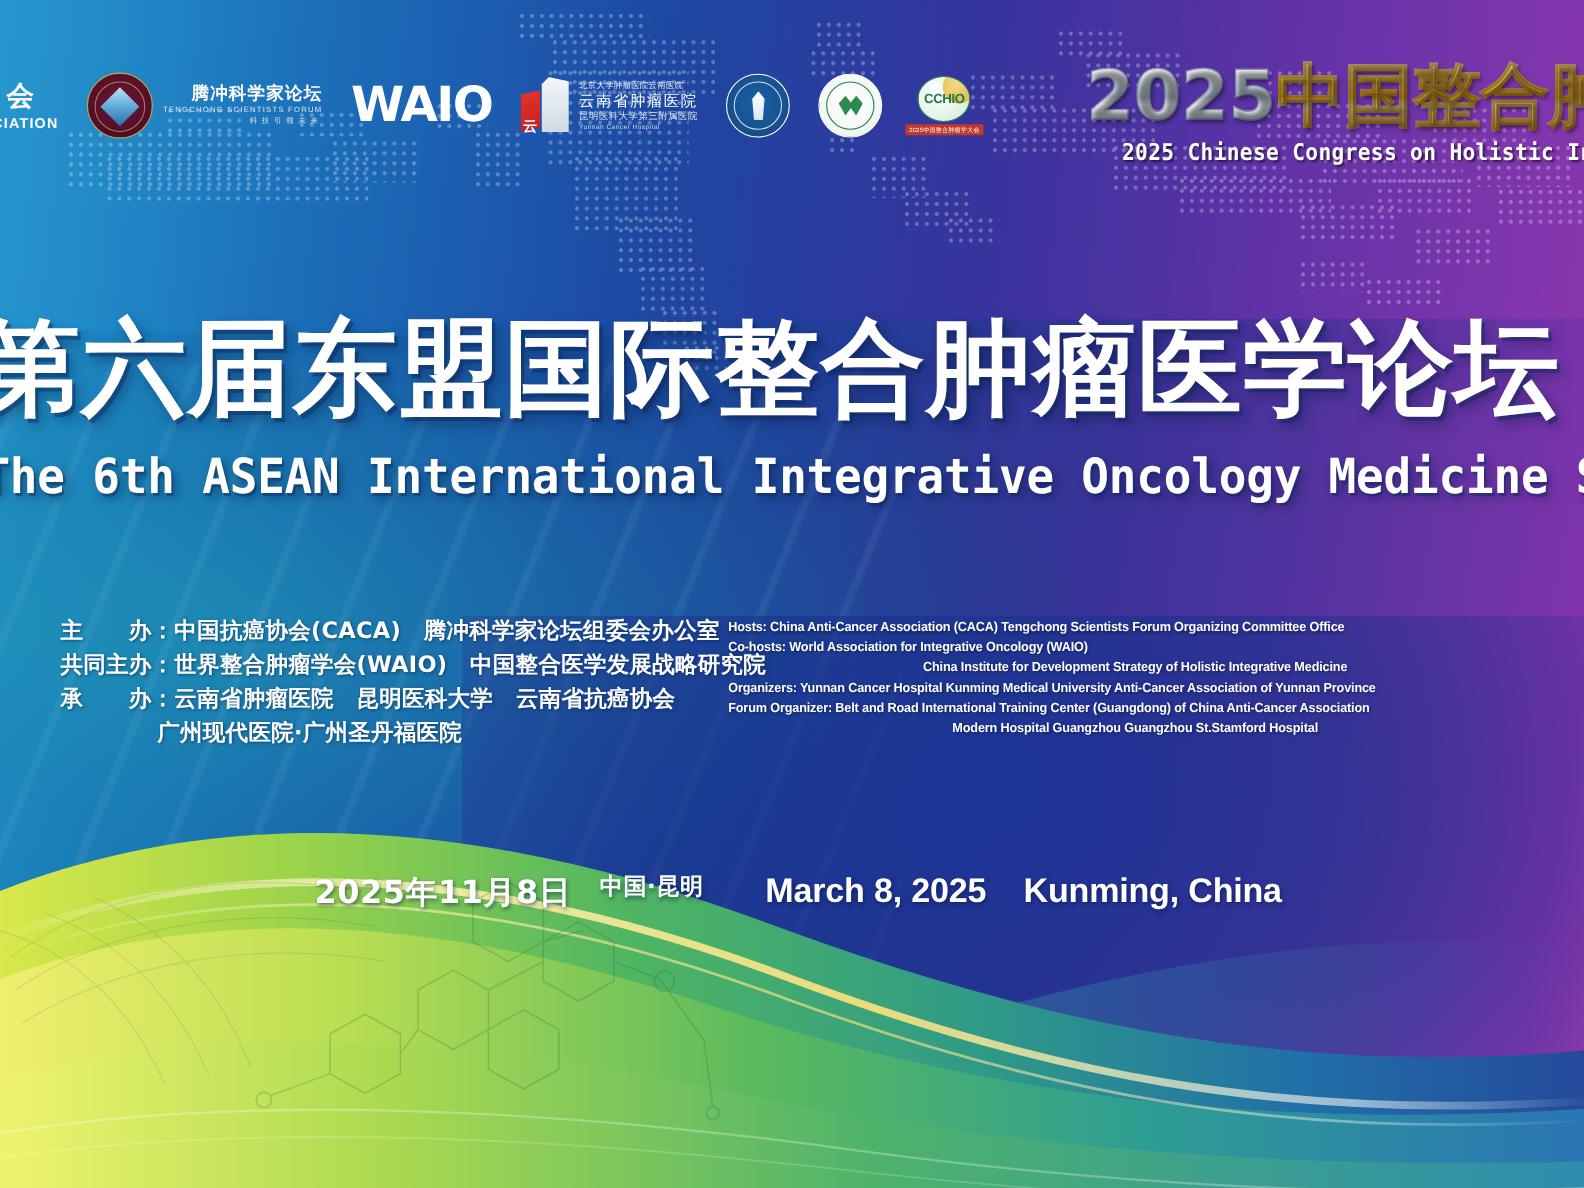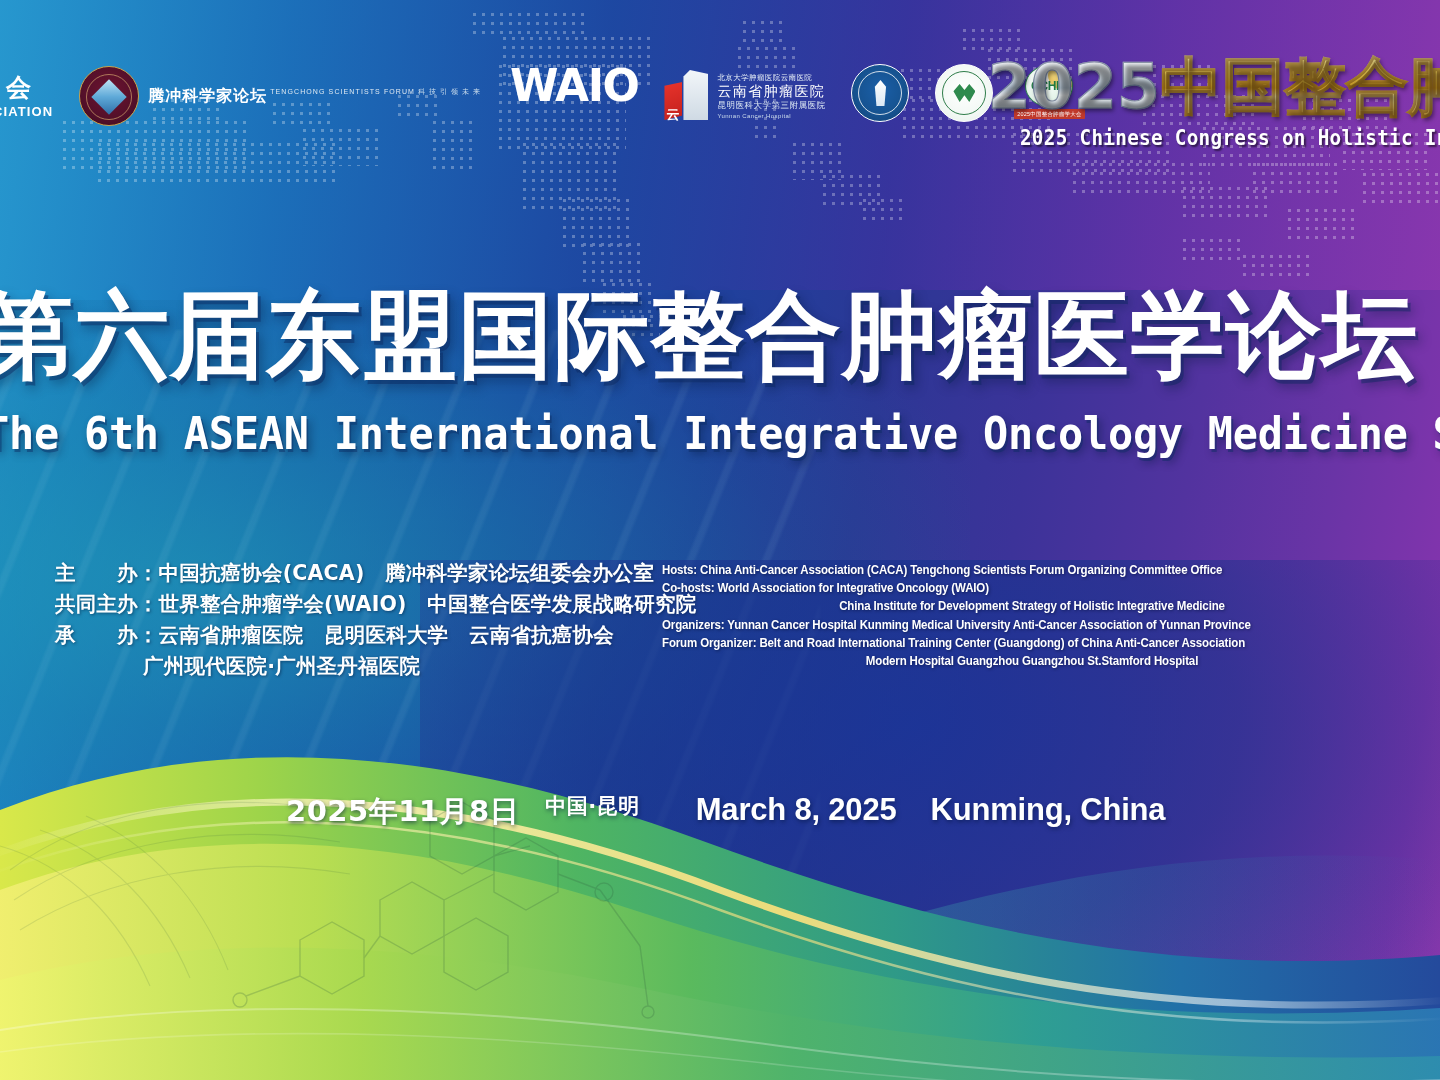--- a/index.html
+++ b/index.html
@@ -172,7 +172,7 @@
     width: 44px; height: 44px; border-radius: 50%;
     border: 1px solid rgba(230,190,120,0.6);
   }
-  .tcsf-txt { display: flex; flex-direction: row; gap: 3px; text-align: right; }
+  .tcsf-txt { display: flex; flex-direction: column; gap: 3px; text-align: right; }
   .tcsf-cn { color:#fff; font-size:16px; font-weight:700; letter-spacing:1px; line-height:1; }
   .tcsf-en { color:#dfe9f2; font-size:7px; letter-spacing:1.1px; line-height:1; }
   .tcsf-sub { color:#cfe0ee; font-size:7px; letter-spacing:4px; line-height:1; }

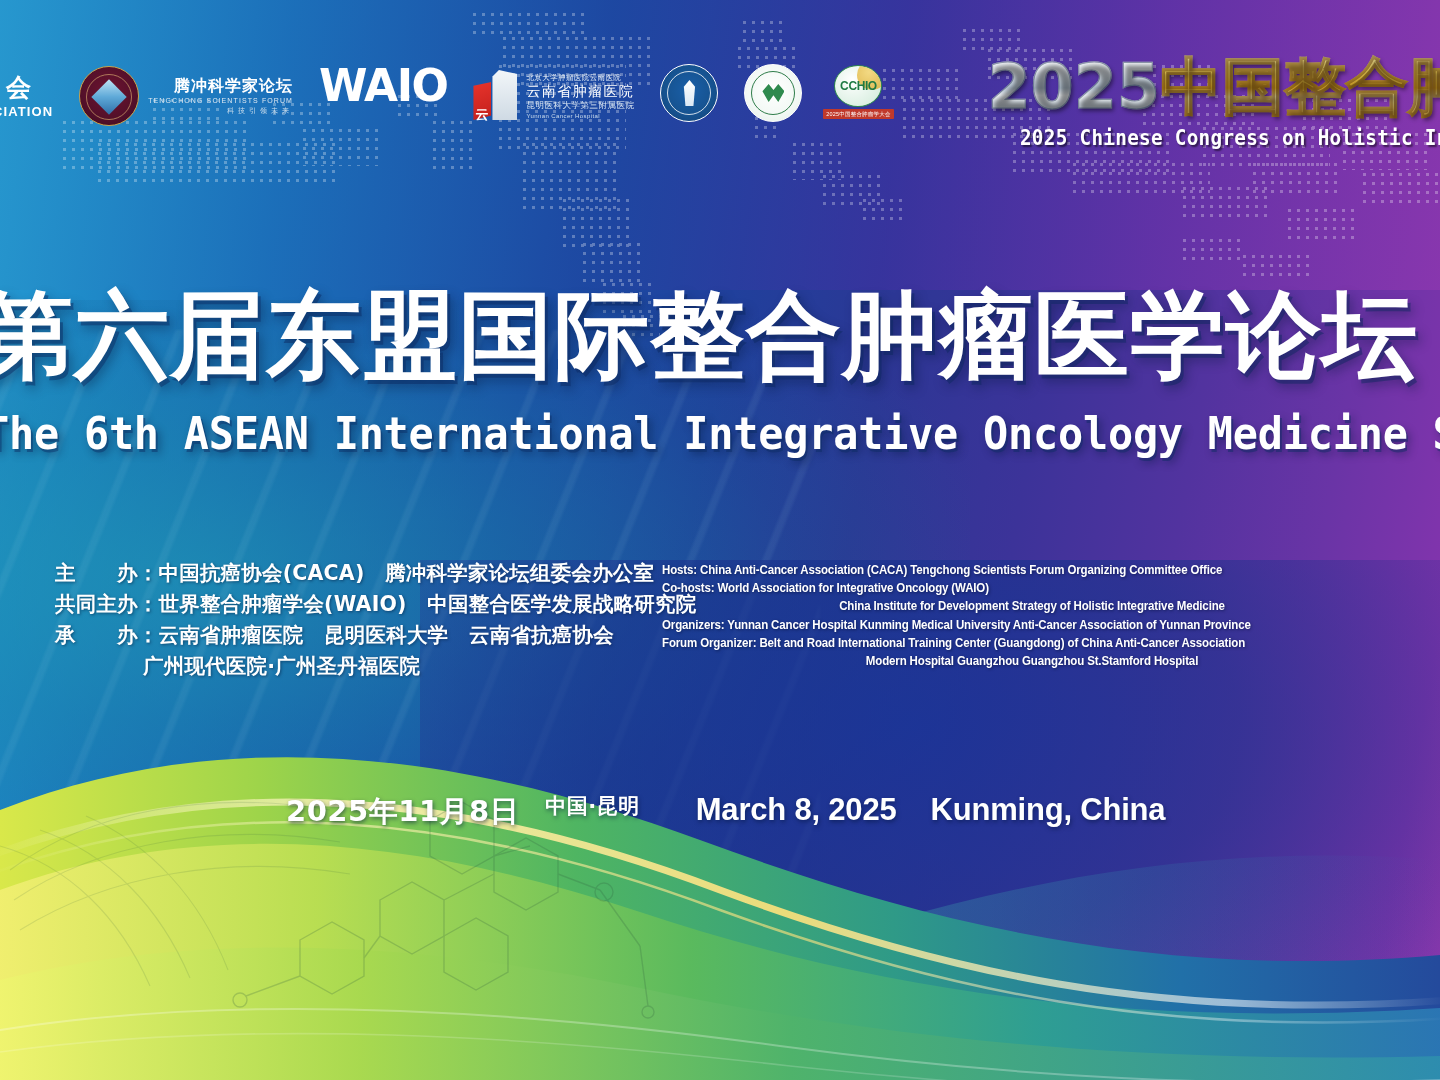--- a/index.html
+++ b/index.html
@@ -137,7 +137,7 @@
     gap: 26px;
     z-index: 20;
   }
-  .logo { position: relative; height: 64px; display: flex; align-items: flex-start; }
+  .logo { position: relative; height: 64px; display: flex; align-items: center; }
 
   .caca-logo { display:flex; align-items:center; gap:6px; }
   .caca-cn {

